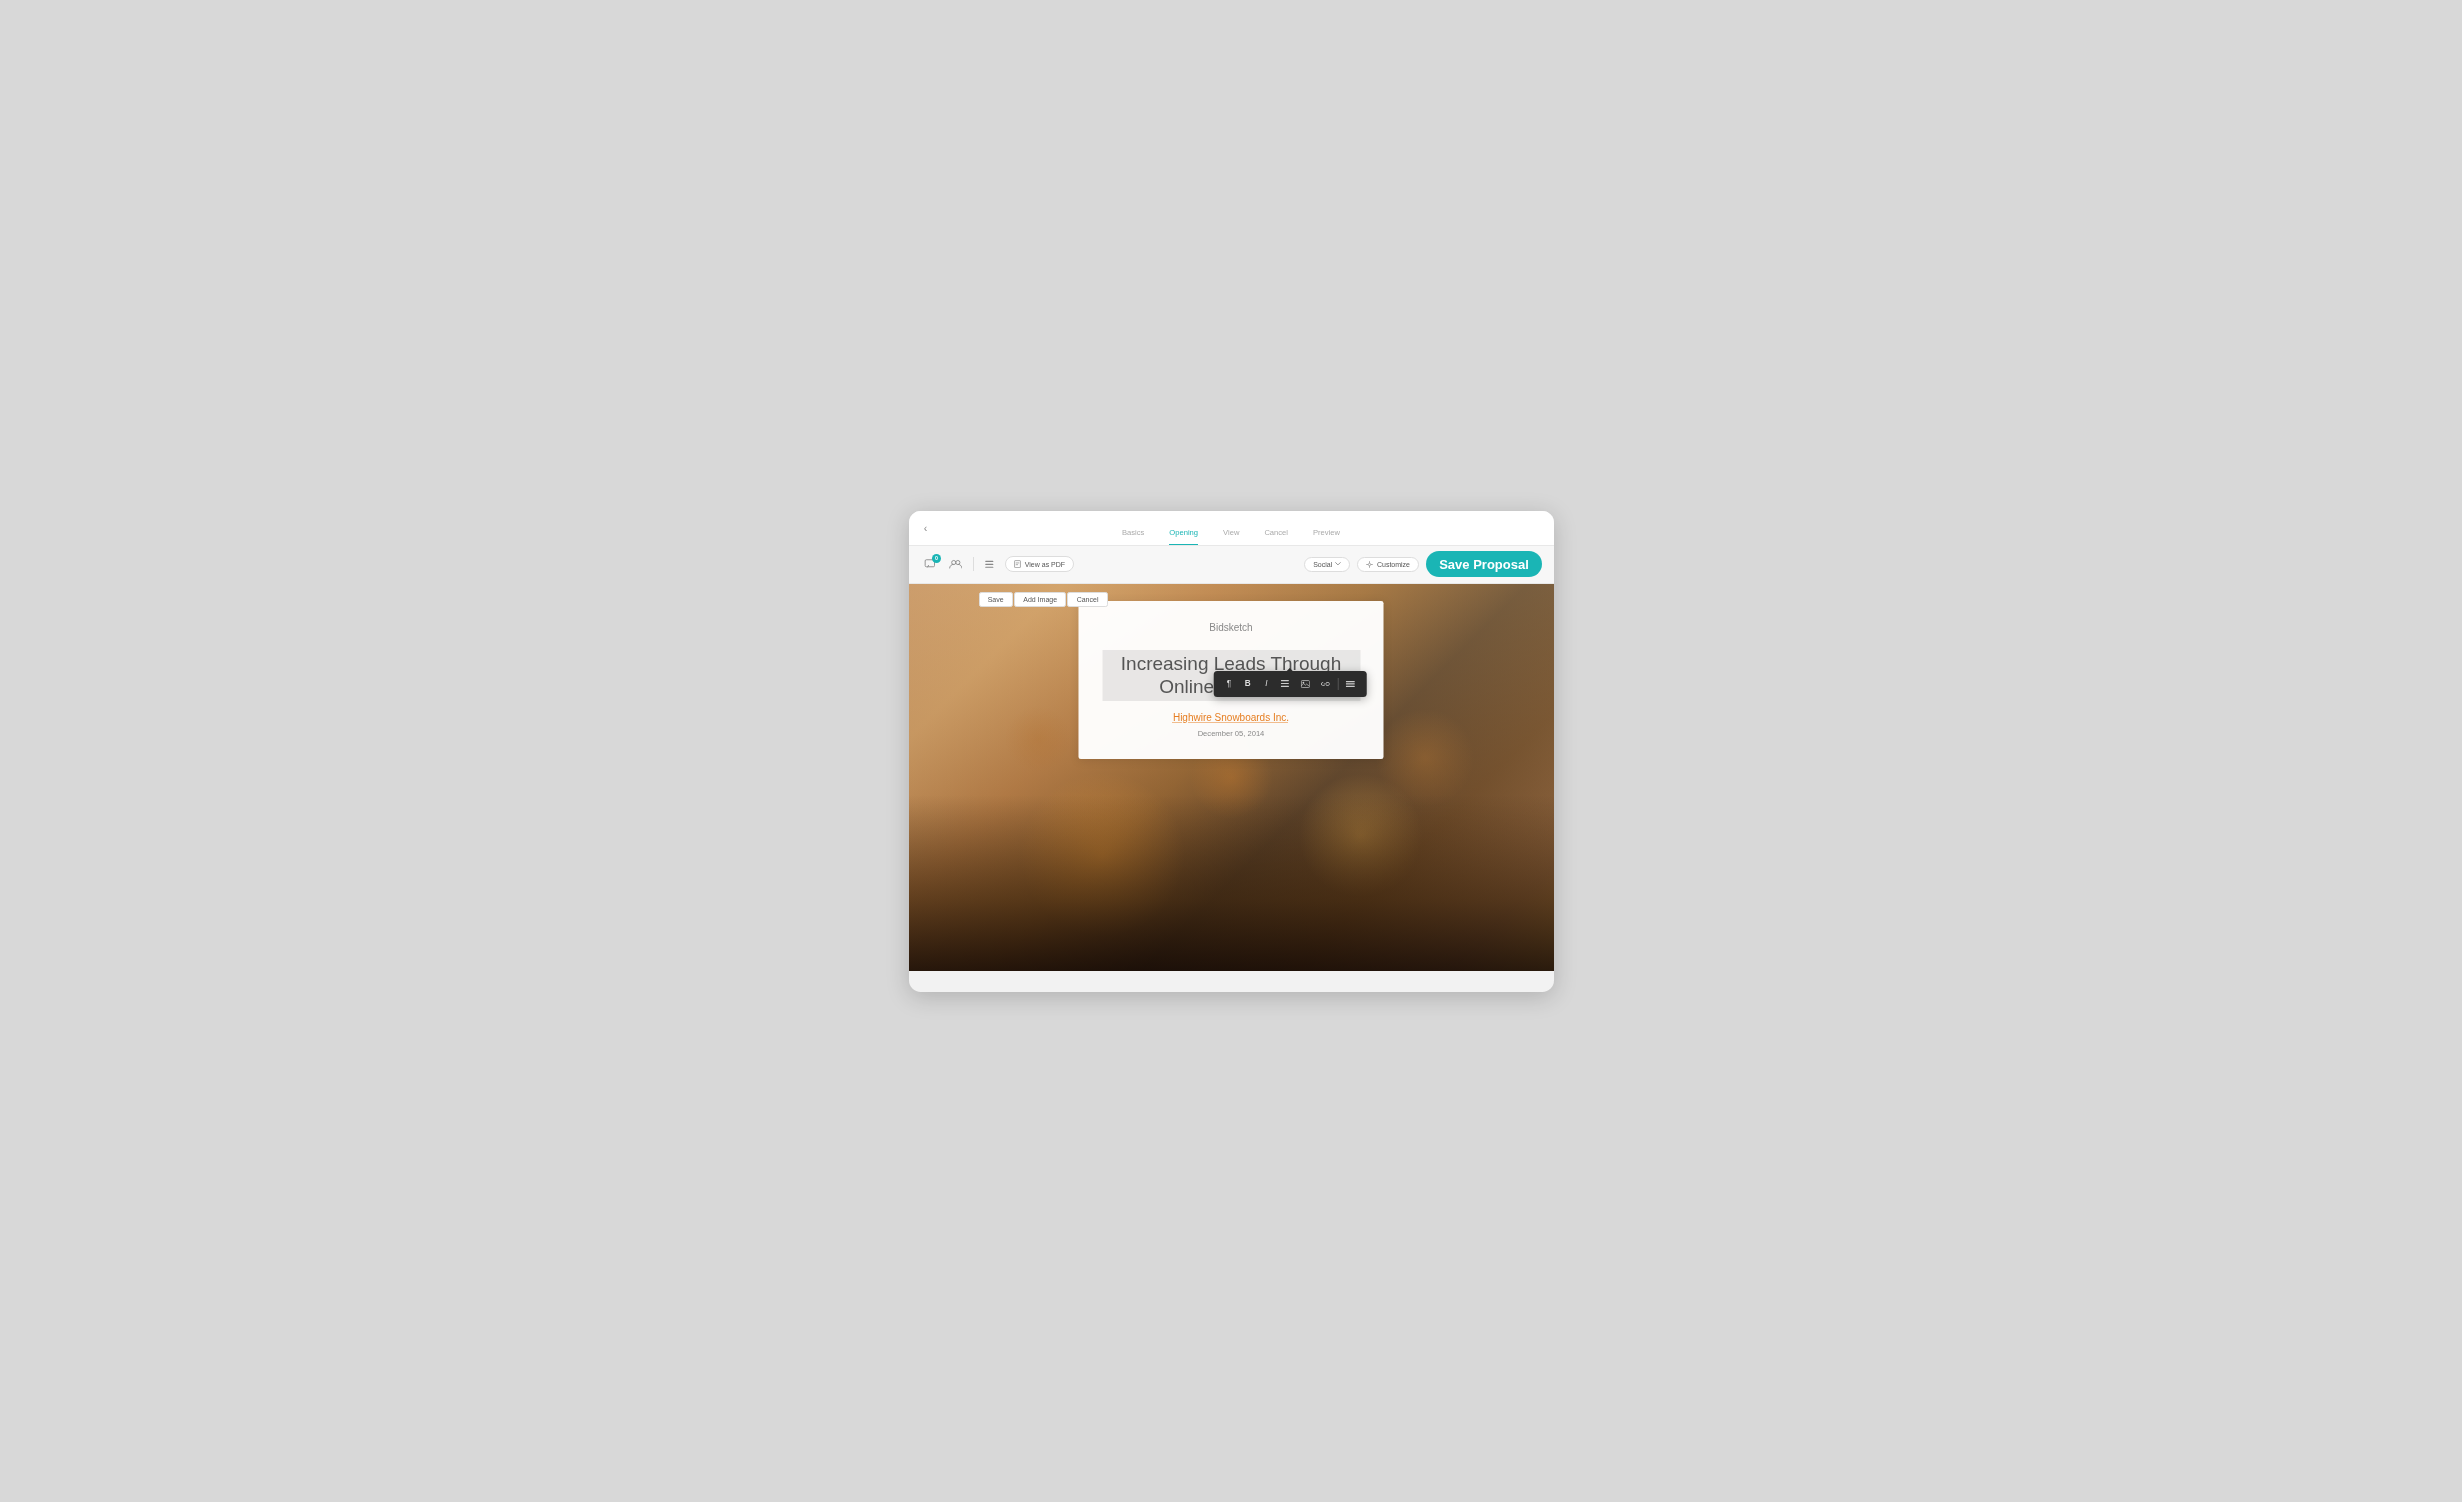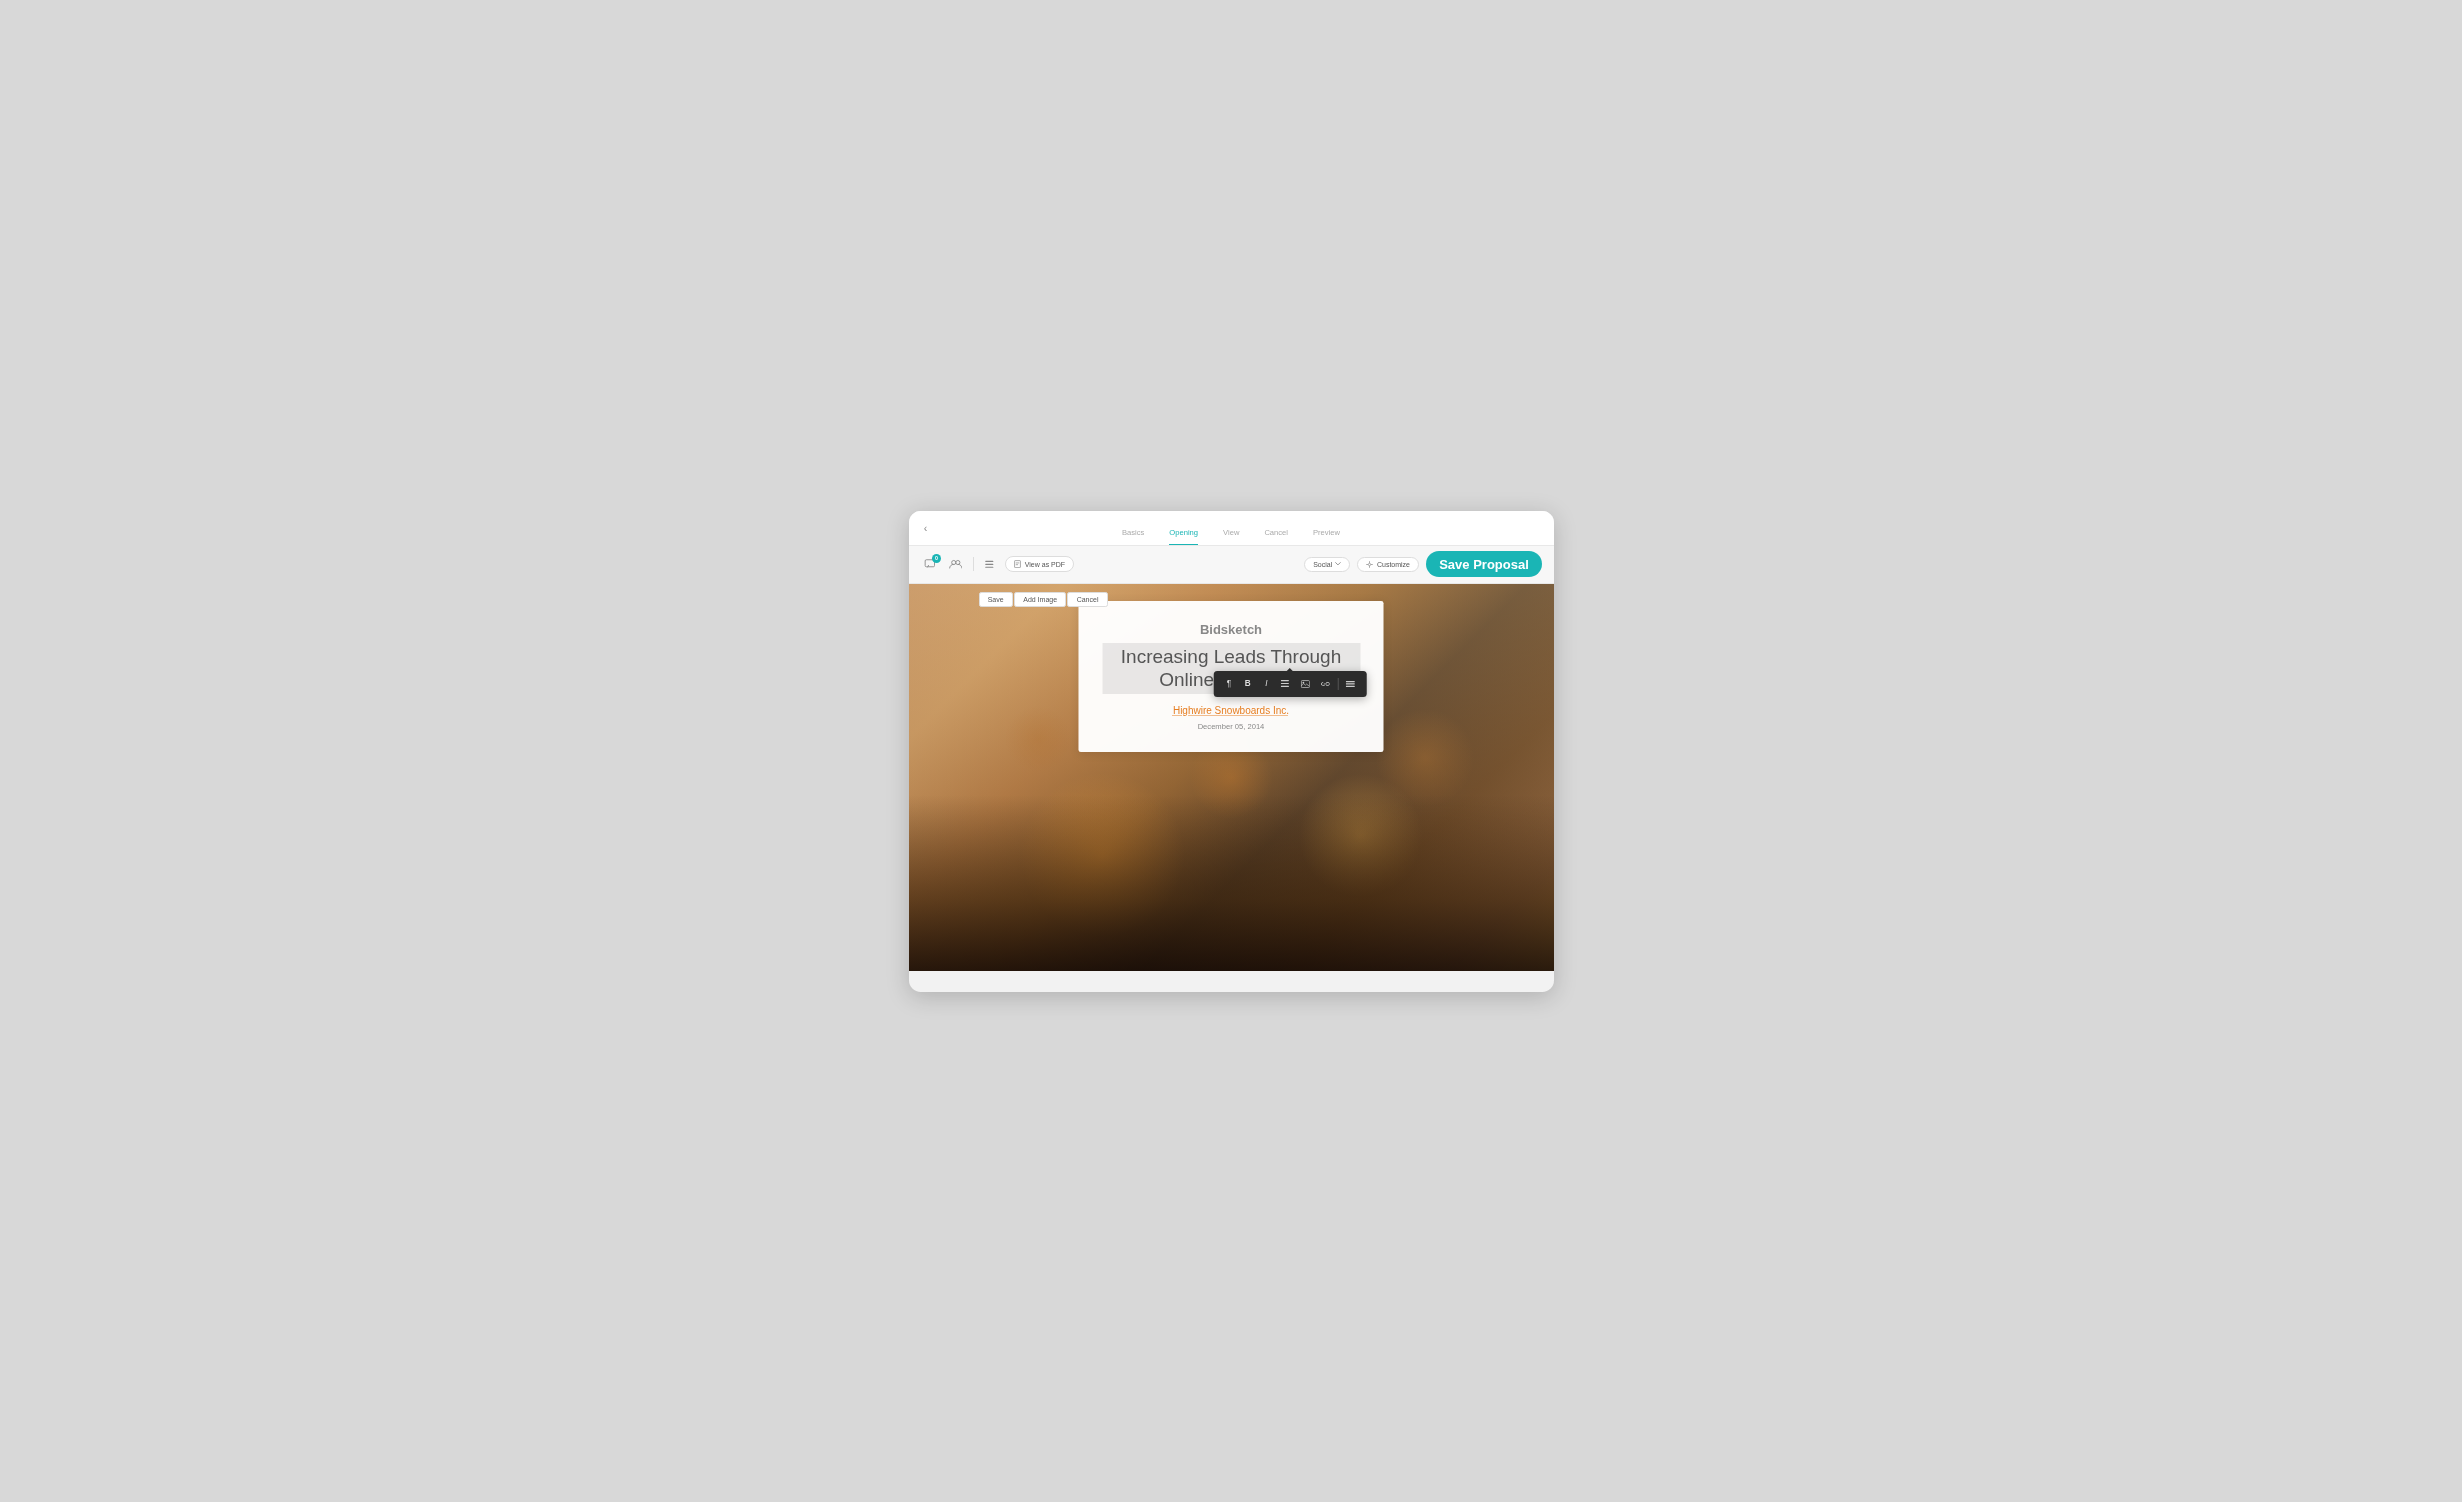--- a/index.html
+++ b/index.html
@@ -217,10 +217,10 @@
       box-shadow: 0 1.2px 9.4px rgba(0,0,0,0.10);
     }
     .card-company {
-      font-size: 13px;
+      font-size: 10px;
       color: #888;
-      margin-bottom: 6px;
-      font-weight: 700;
+      margin-bottom: 17px;
+      font-weight: 400;
     }
     .card-title {
       font-size: 19px;

